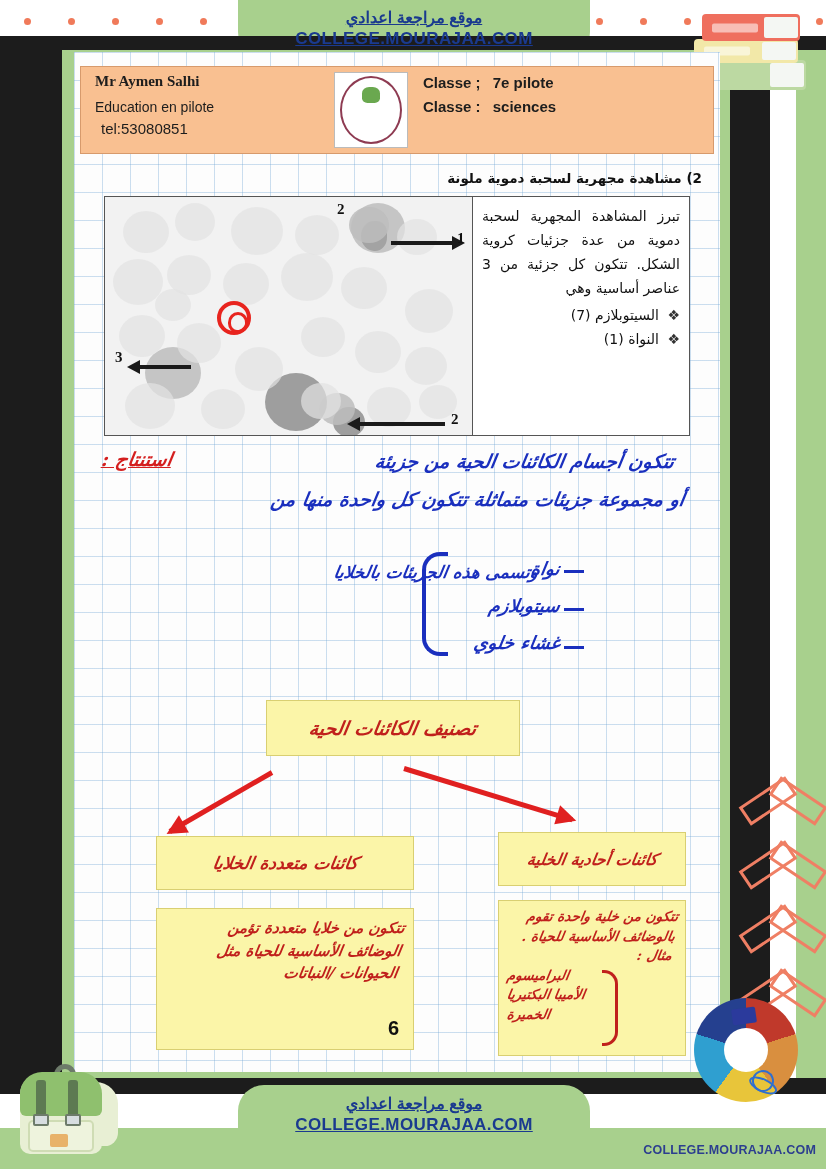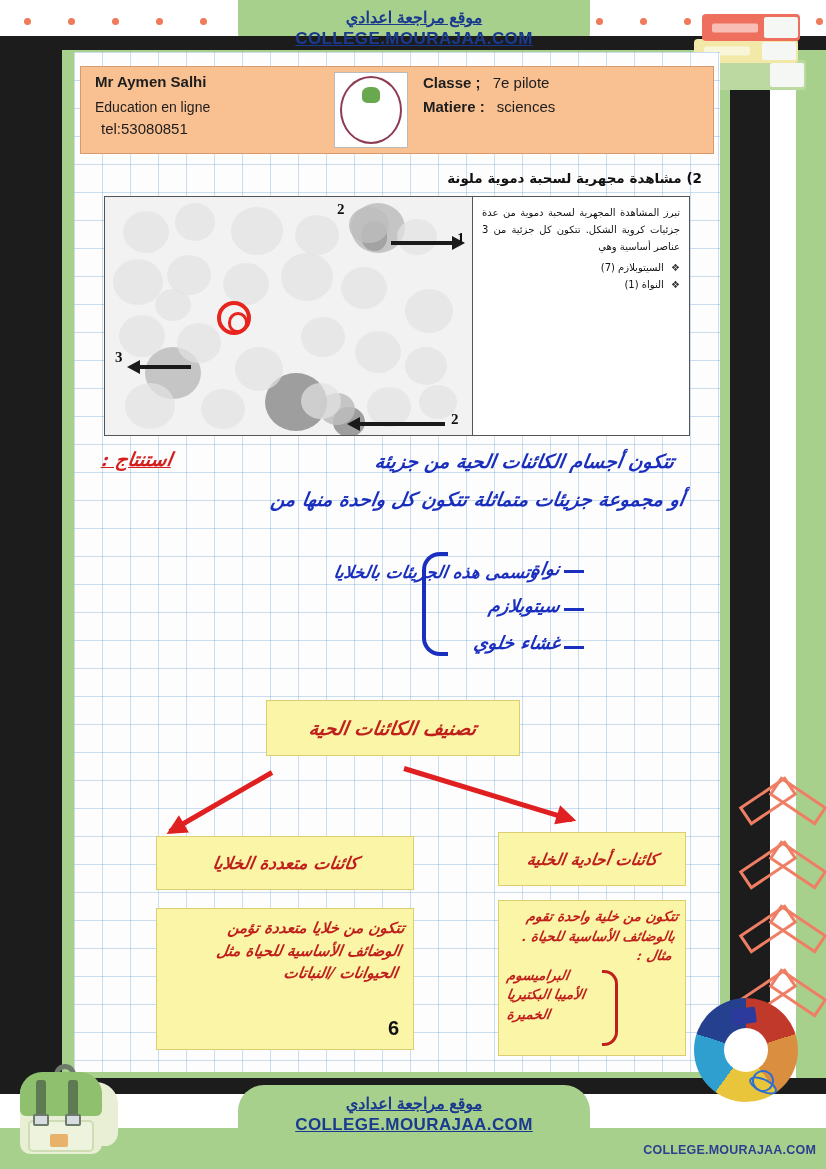--- a/index.html
+++ b/index.html
@@ -156,7 +156,7 @@
     background: #f9c091; border: 1px solid #d79a6c; display: flex;
   }
   .hdr-left { width: 244px; padding: 6px 0 0 14px; }
-  .hdr-left .l1 { font-size: 15px; font-weight: bold; color: #1d1d1d; }
+  .hdr-left .l1 { font-size: 15px; font-weight: bold; color: #1d1d1d; font-family: Liberation Serif, serif; }
   .hdr-left .l2 { font-size: 14px; color: #1d1d1d; margin-top: 9px; }
   .hdr-left .l3 { font-size: 15px; color: #1d1d1d; margin-top: 5px; padding-left: 6px; }
   .hdr-logo { width: 92px; display: flex; align-items: center; justify-content: center; }

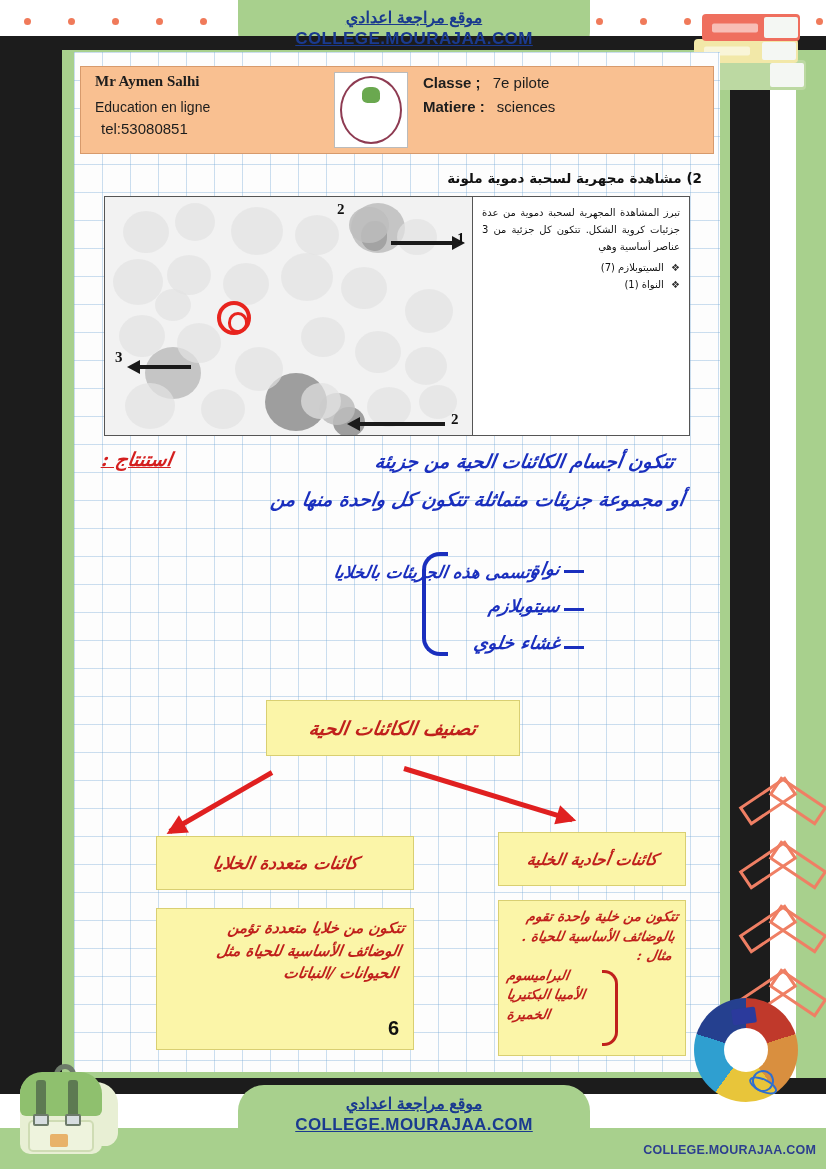--- a/index.html
+++ b/index.html
@@ -177,7 +177,7 @@
   .hdr-right .r2 { margin-top: 7px; }
   .hdr-right .r3 { font-size: 14.5px; font-weight: bold; color: #1d1d1d;
                    margin-top: 7px; padding-left: 26px; }
-  .hdr-right .val { font-weight: normal; padding-left: 8px; margin-top: 46px; }
+  .hdr-right .val { font-weight: bold; padding-left: 8px; margin-top: 46px; }
 
   
   .sec-title {

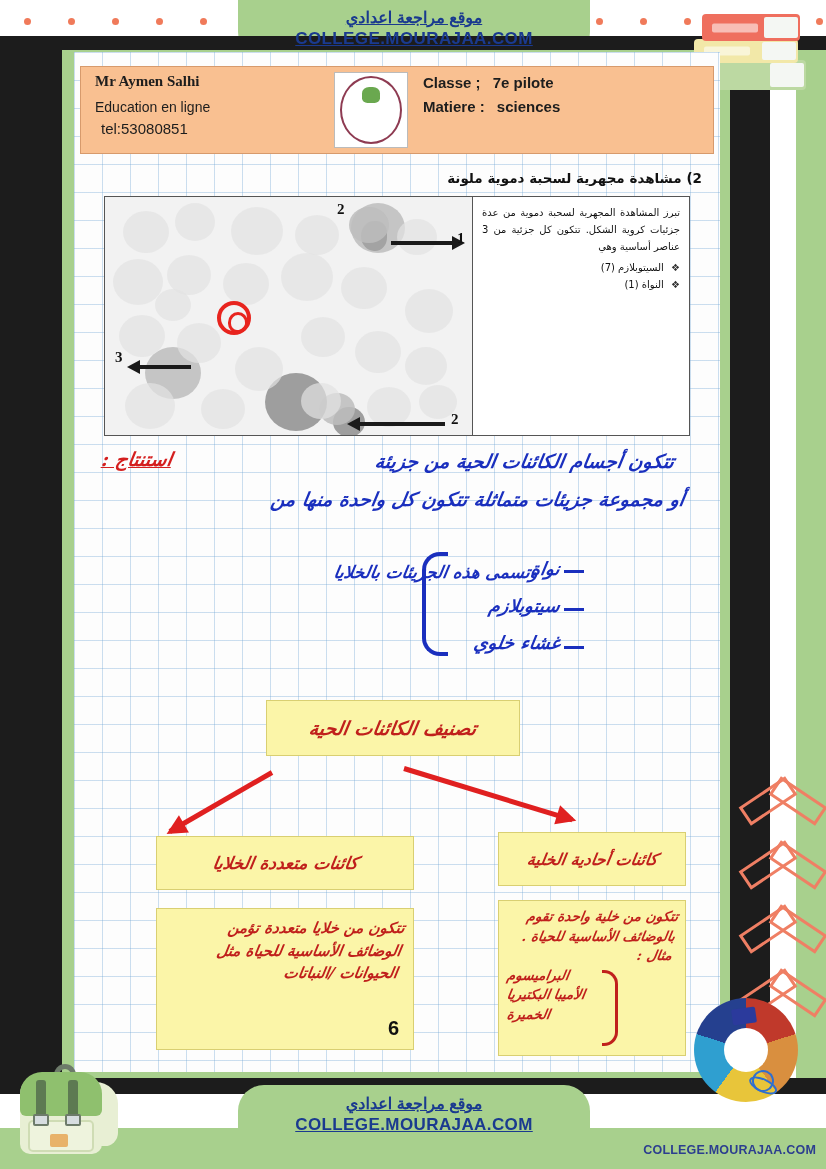--- a/index.html
+++ b/index.html
@@ -392,7 +392,7 @@
     <div class="hdr">
       <div class="hdr-left">
         <div class="l1">Mr Aymen Salhi</div>
-        <div class="l2">Education en ligne</div>
+        <div class="l2">Education en pilote</div>
         <div class="l3">tel:53080851</div>
       </div>
       <div class="hdr-logo">

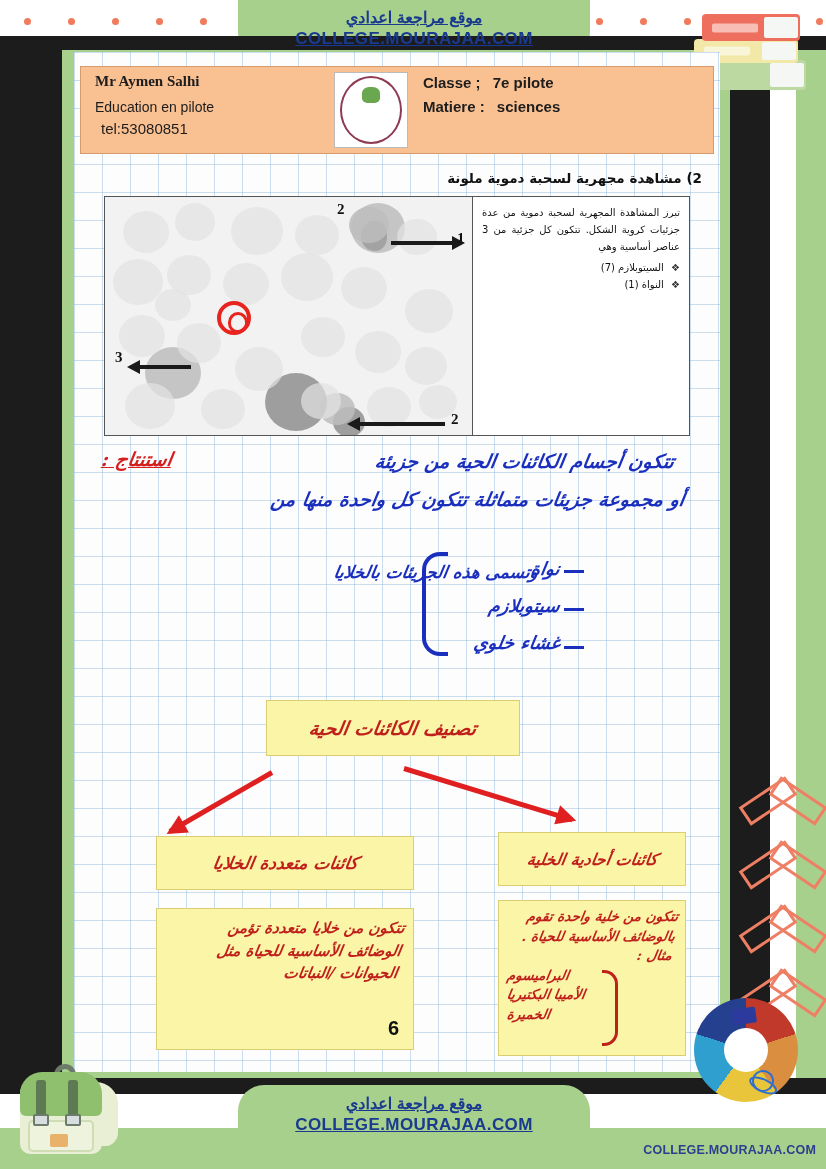--- a/index.html
+++ b/index.html
@@ -408,7 +408,7 @@
           <span class="val">7e pilote</span>
         </div>
         <div class="r2">
-          <span>Matiere :</span>
+          <span>Classe :</span>
           <span class="val">sciences</span>
         </div>
       </div>

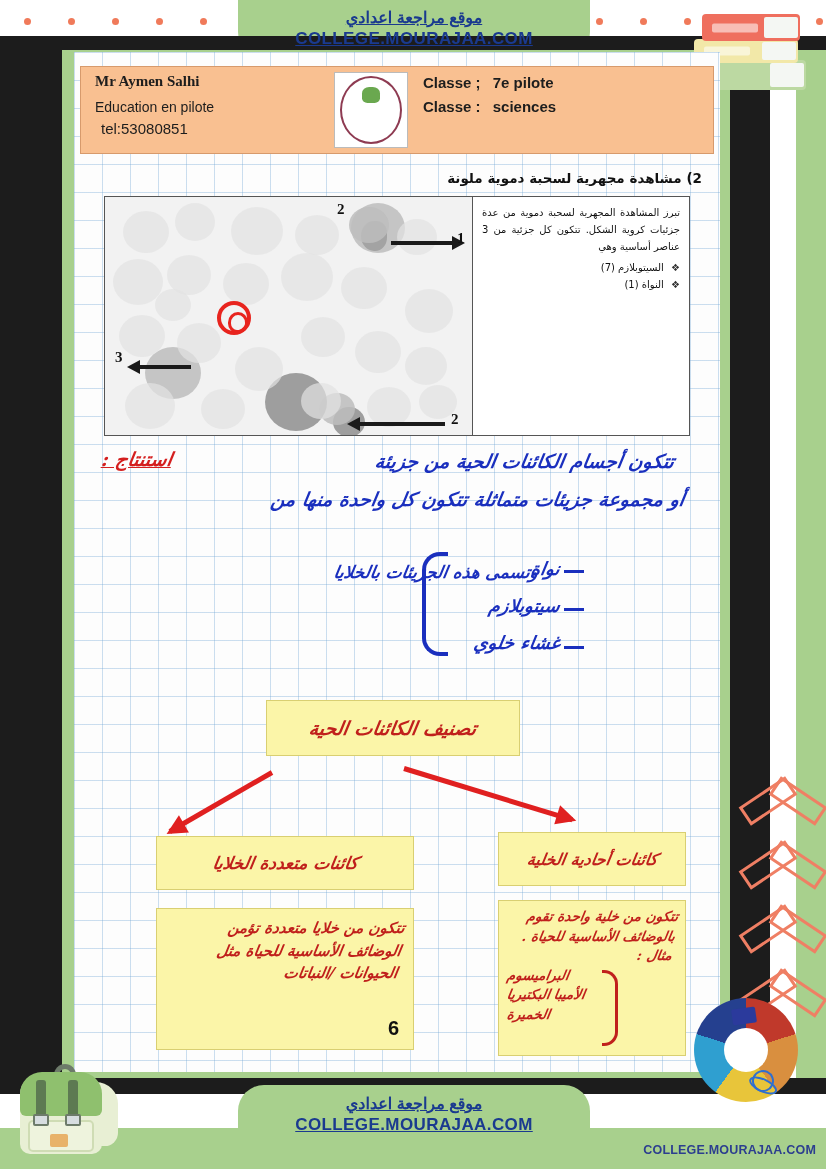--- a/index.html
+++ b/index.html
@@ -222,7 +222,7 @@
   .fig-text {
     flex: 1; background: #fff; padding: 7px 9px 0 9px;
     direction: rtl; text-align: justify;
-    font-family: "DejaVu Sans", sans-serif; font-size: 10px;
+    font-family: "DejaVu Sans", sans-serif; font-size: 14px;
     color: #111; line-height: 1.72;
   }
   .fig-text .para { text-align: justify; }

